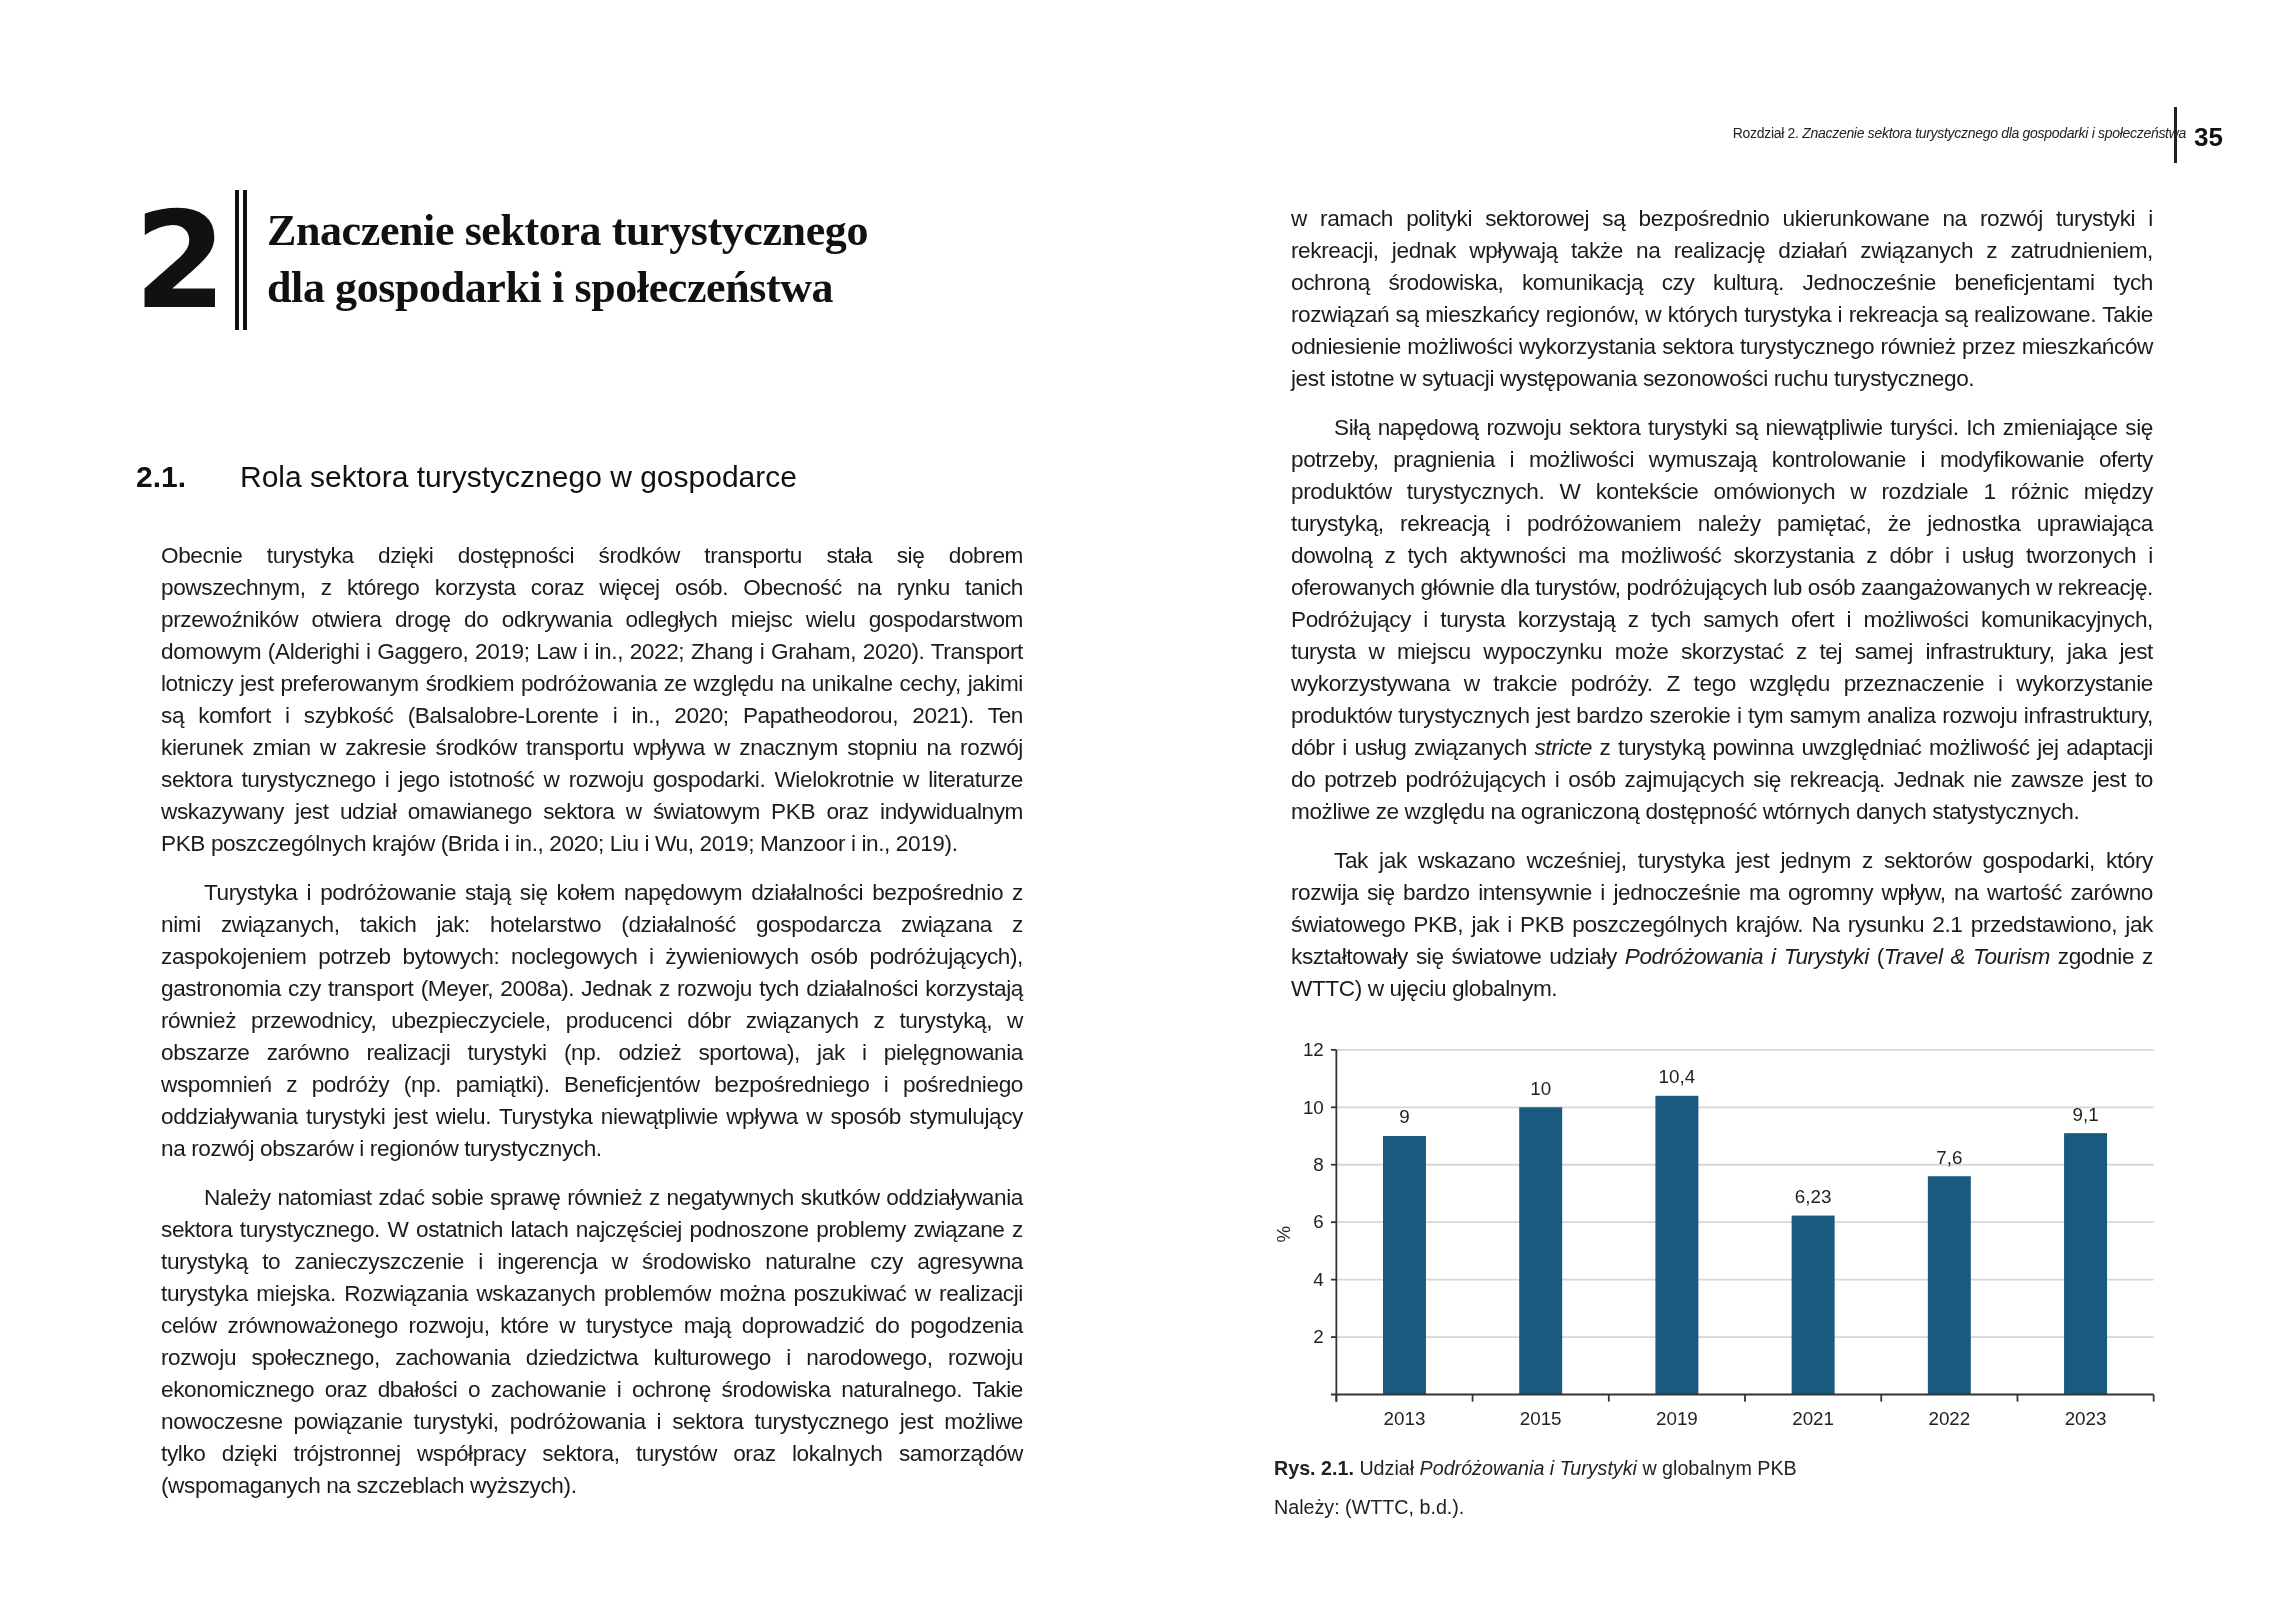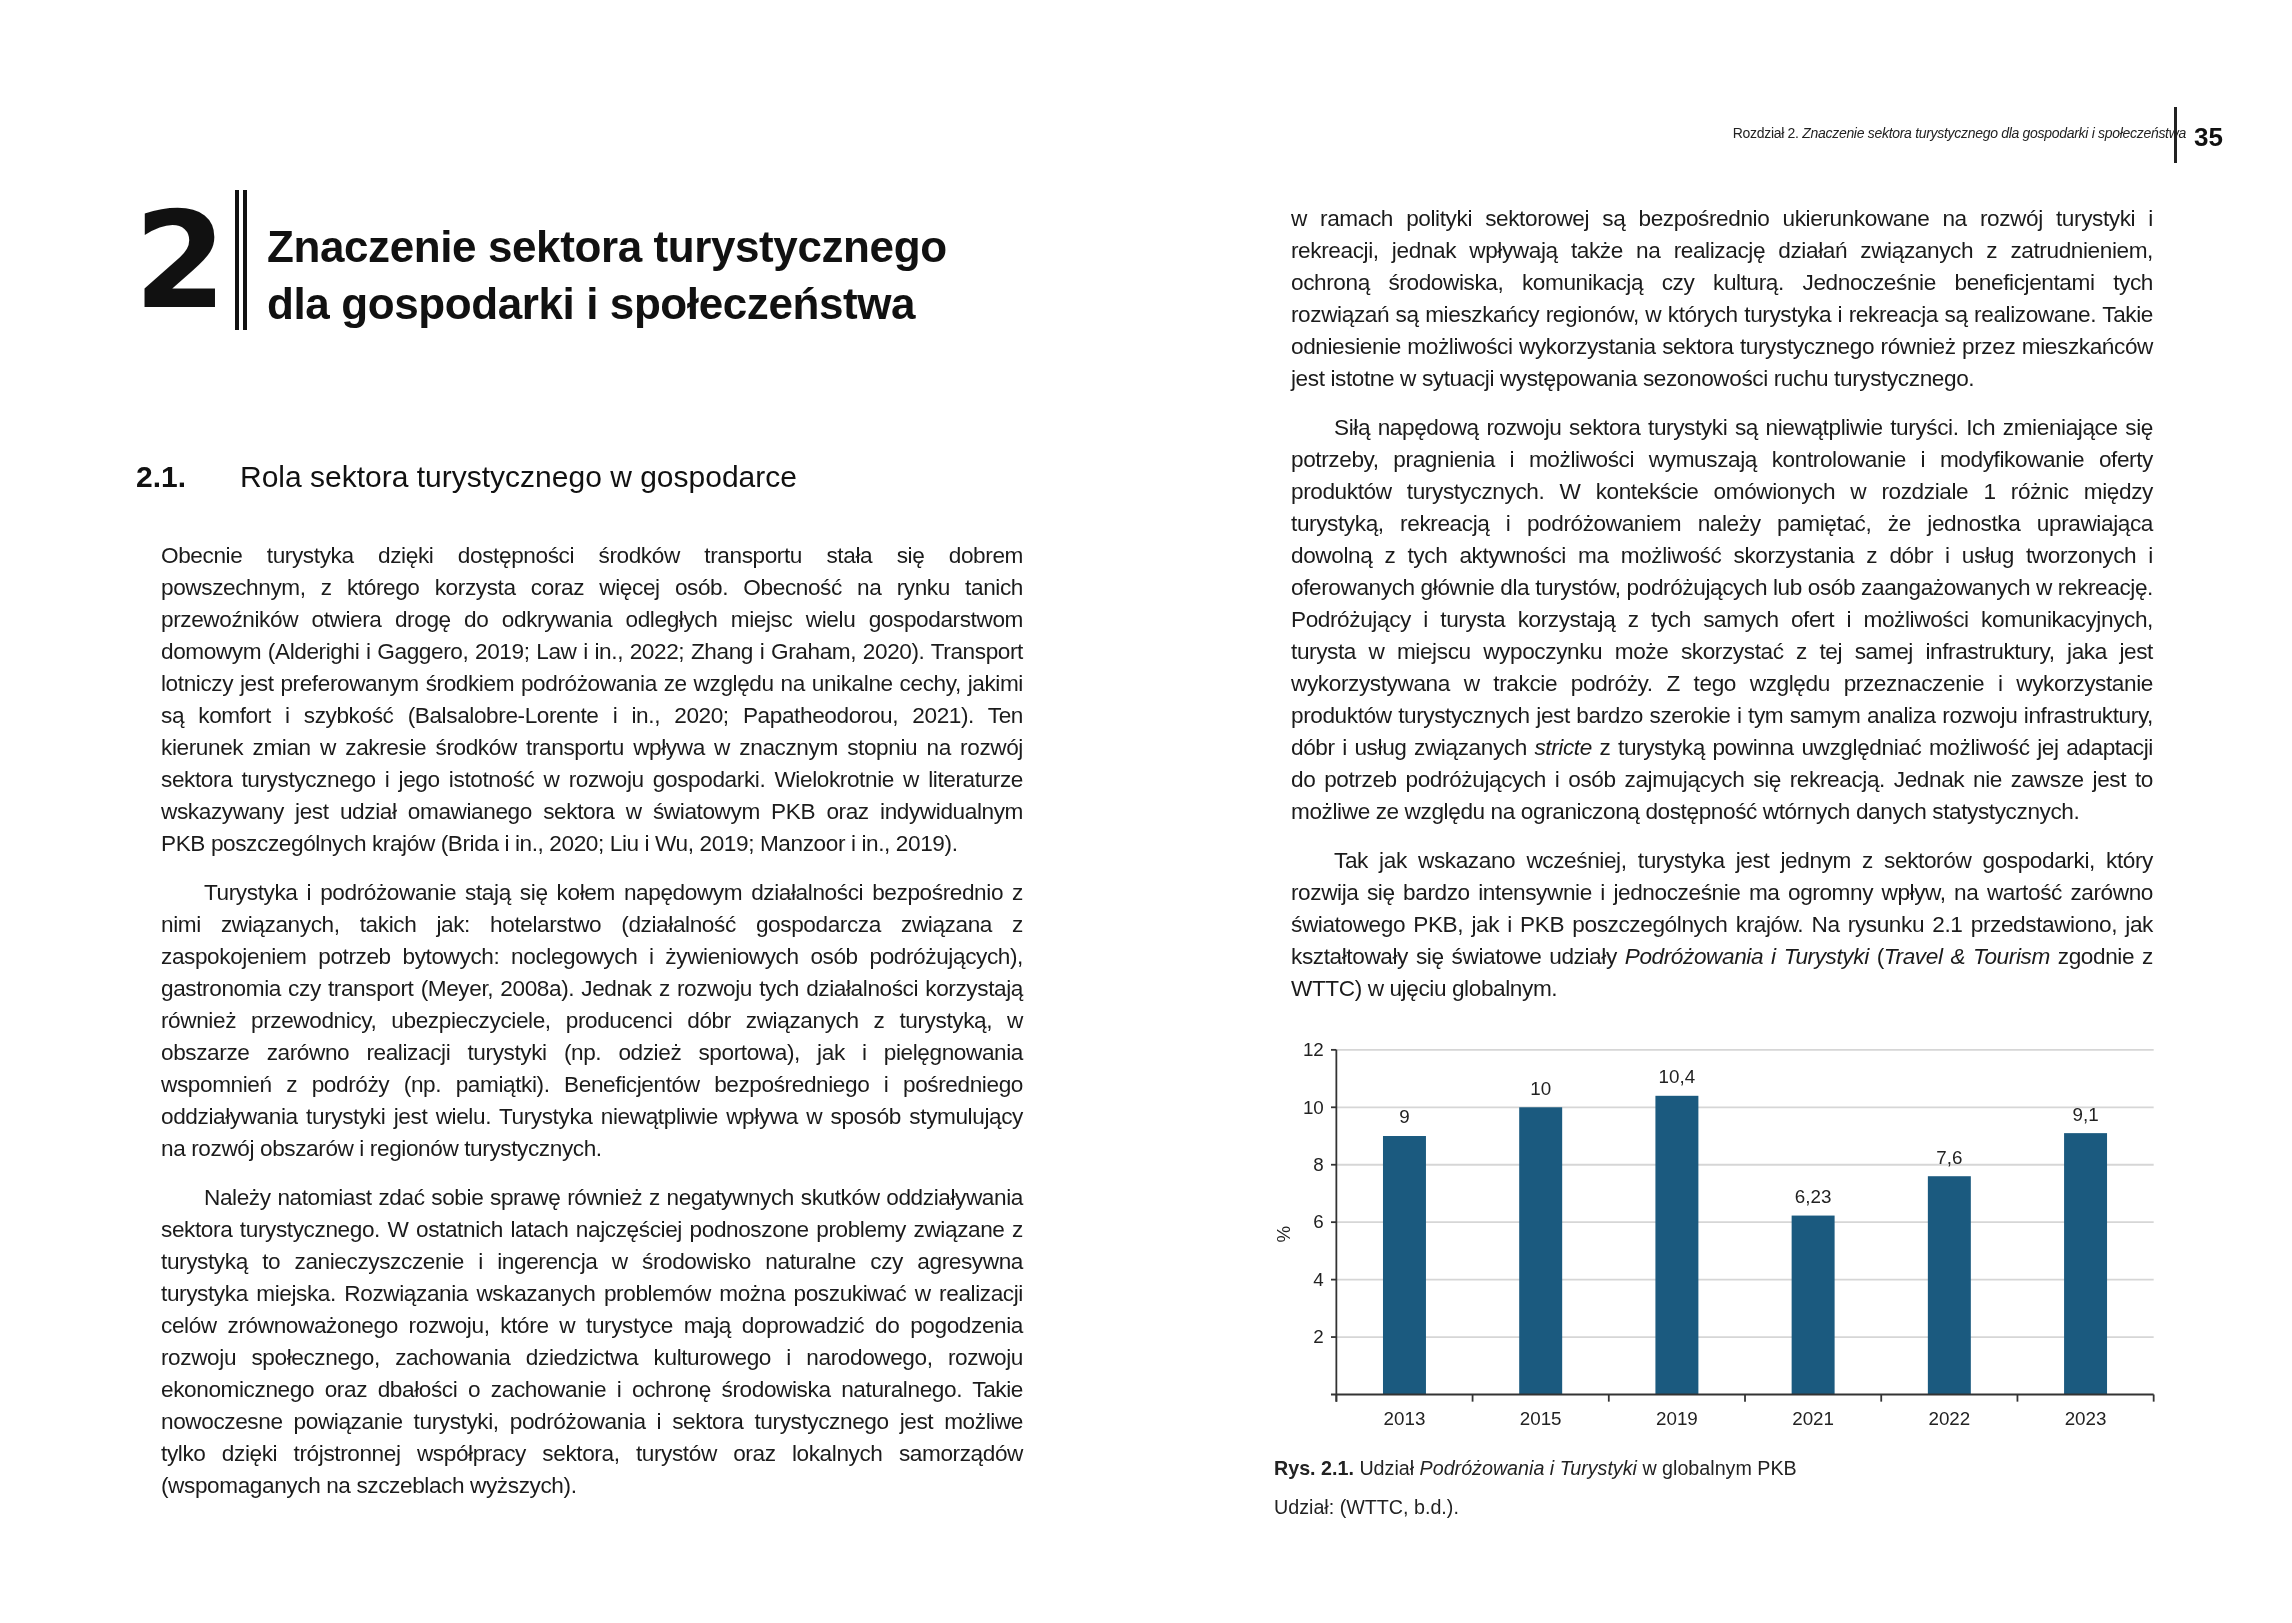--- a/index.html
+++ b/index.html
@@ -17,7 +17,7 @@
   #chapter-number { left:134px; top:195px; font-size:133px; font-weight:bold; line-height:1; color:#111; font-family:"DejaVu Sans", sans-serif; }
   #chapter-rule1 { left:235px; top:190px; width:3.6px; height:140px; background:#111; }
   #chapter-rule2 { left:243px; top:190px; width:3.6px; height:140px; background:#111; }
-  #chapter-title { left:267px; top:202px; font-size:44px; font-weight:bold; line-height:57px; color:#111; font-family:Liberation Sans, sans-serif; letter-spacing:-0.4px;margin-top:16px; }
+  #chapter-title { left:267px; top:202px; font-size:44px; font-weight:bold; line-height:57px; color:#111; font-family:Liberation Serif, serif; letter-spacing:-0.4px; }
 
   #section-heading { left:136px; top:460px; font-size:30px; color:#111; }
   #section-heading .num { font-weight:bold; display:inline-block; width:104px; }

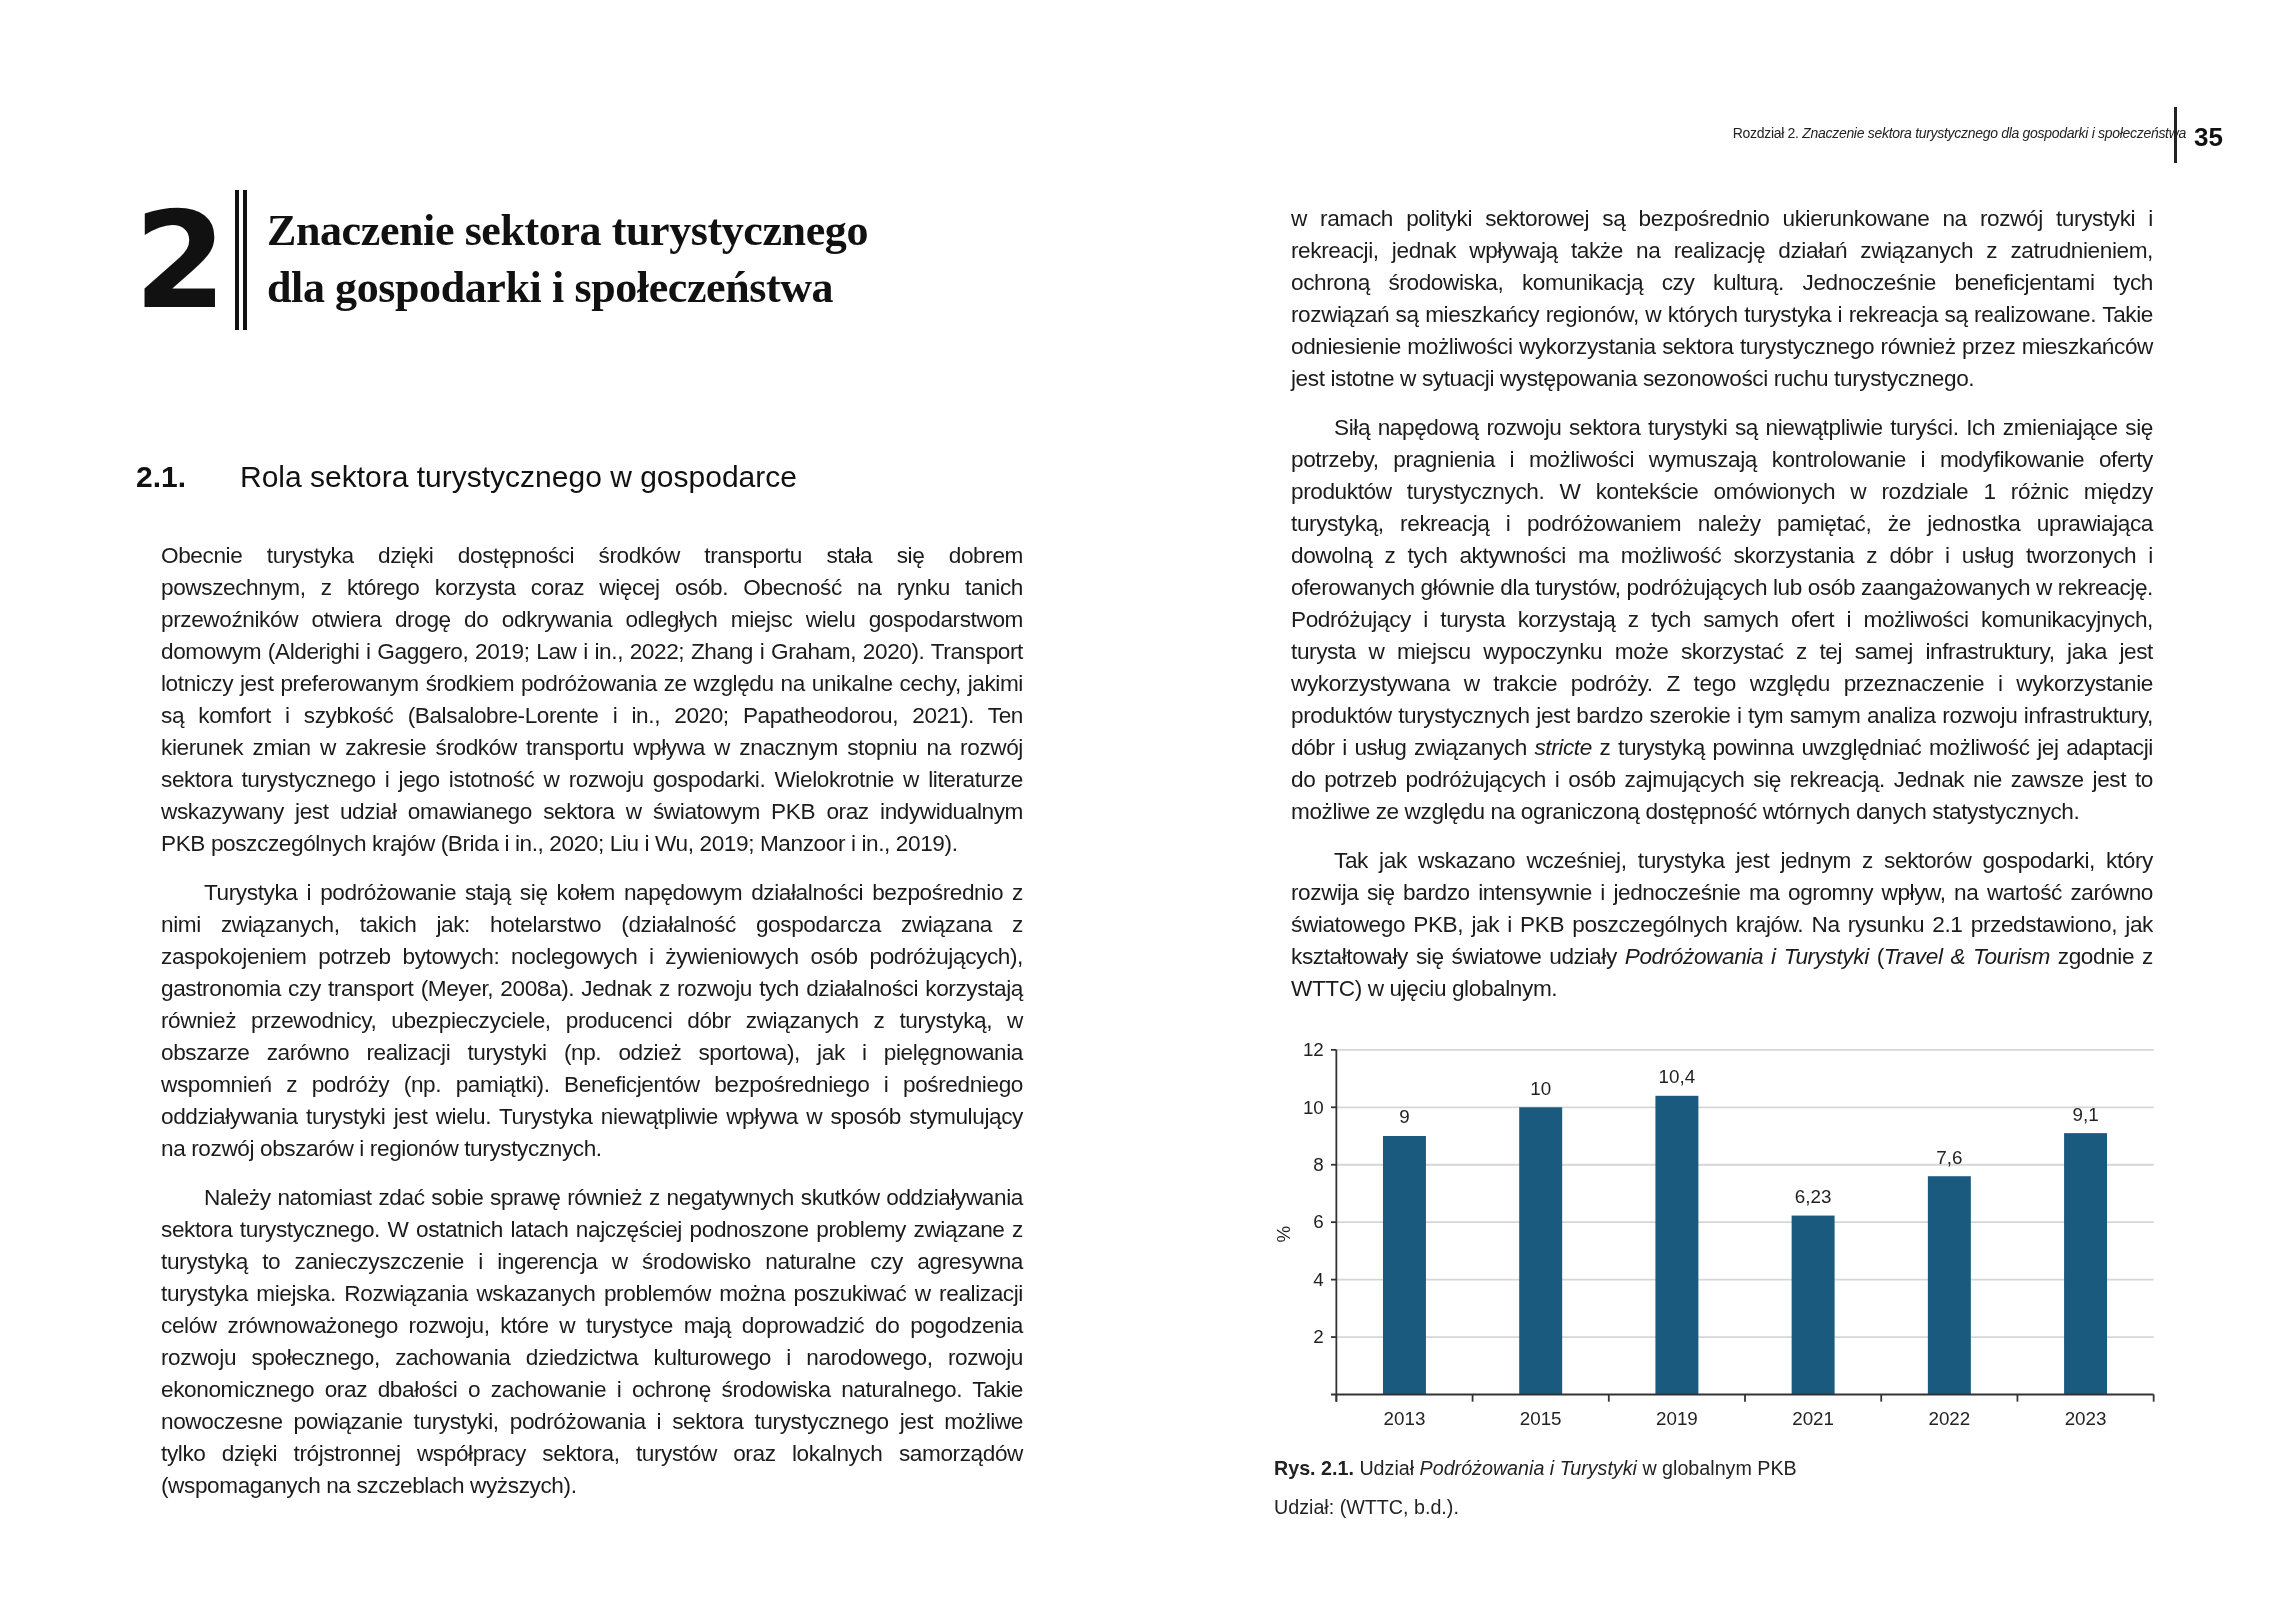--- a/index.html
+++ b/index.html
@@ -130,7 +130,7 @@
 <div id="caption" class="abs">
   <span class="b">Rys. 2.1.</span><span> Udział </span><span class="it">Podróżowania i Turystyki</span><span> w globalnym PKB</span>
 </div>
-<div id="source" class="abs">Udział: (WTTC, b.d.).</div>
+<div id="source" class="abs">Należy: (WTTC, b.d.).</div>
 
 
 </body></html>

